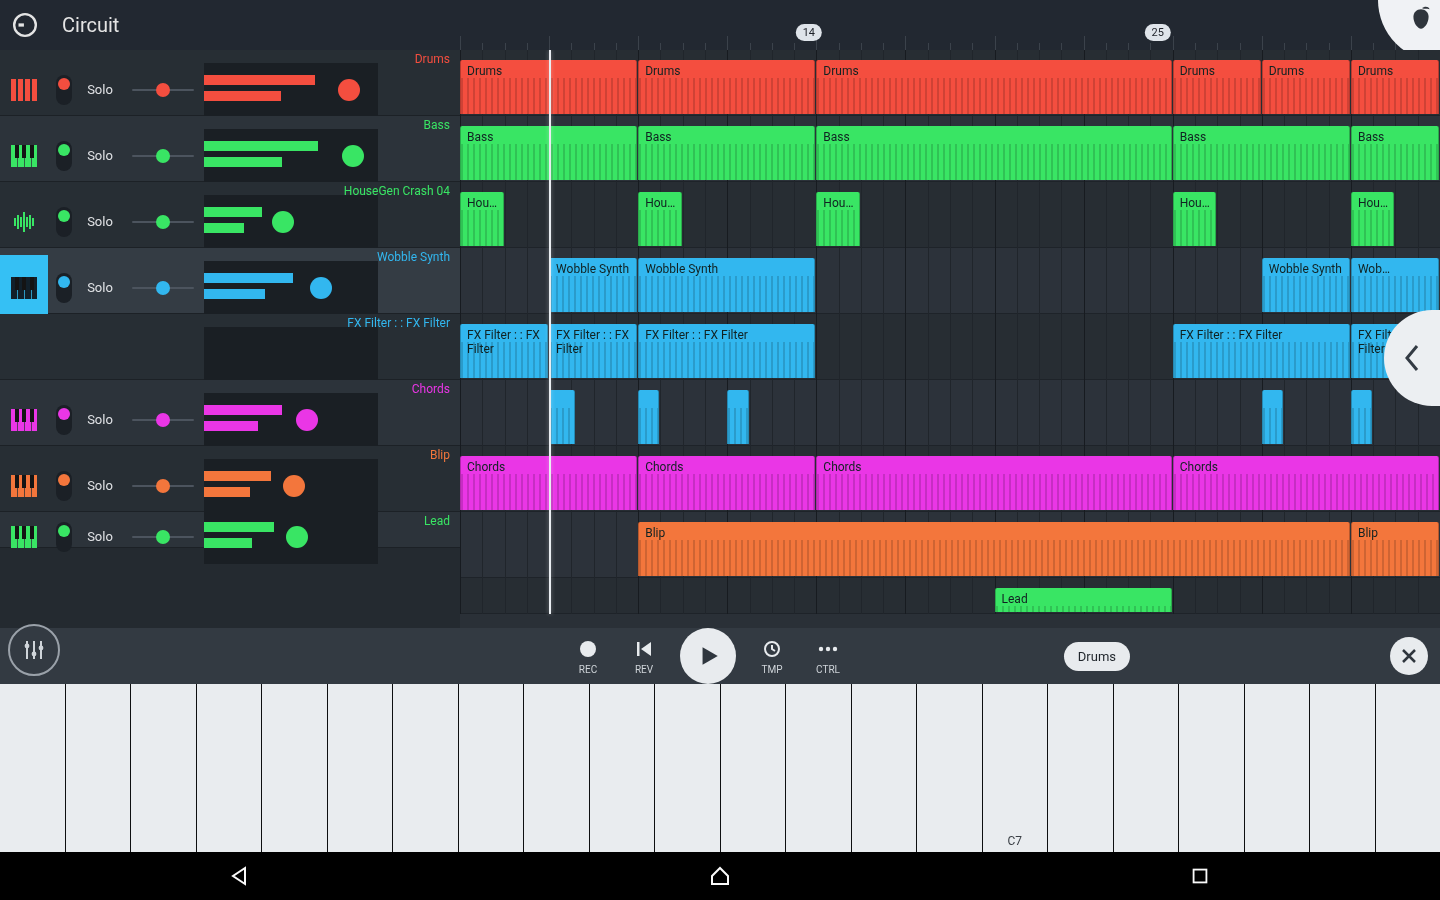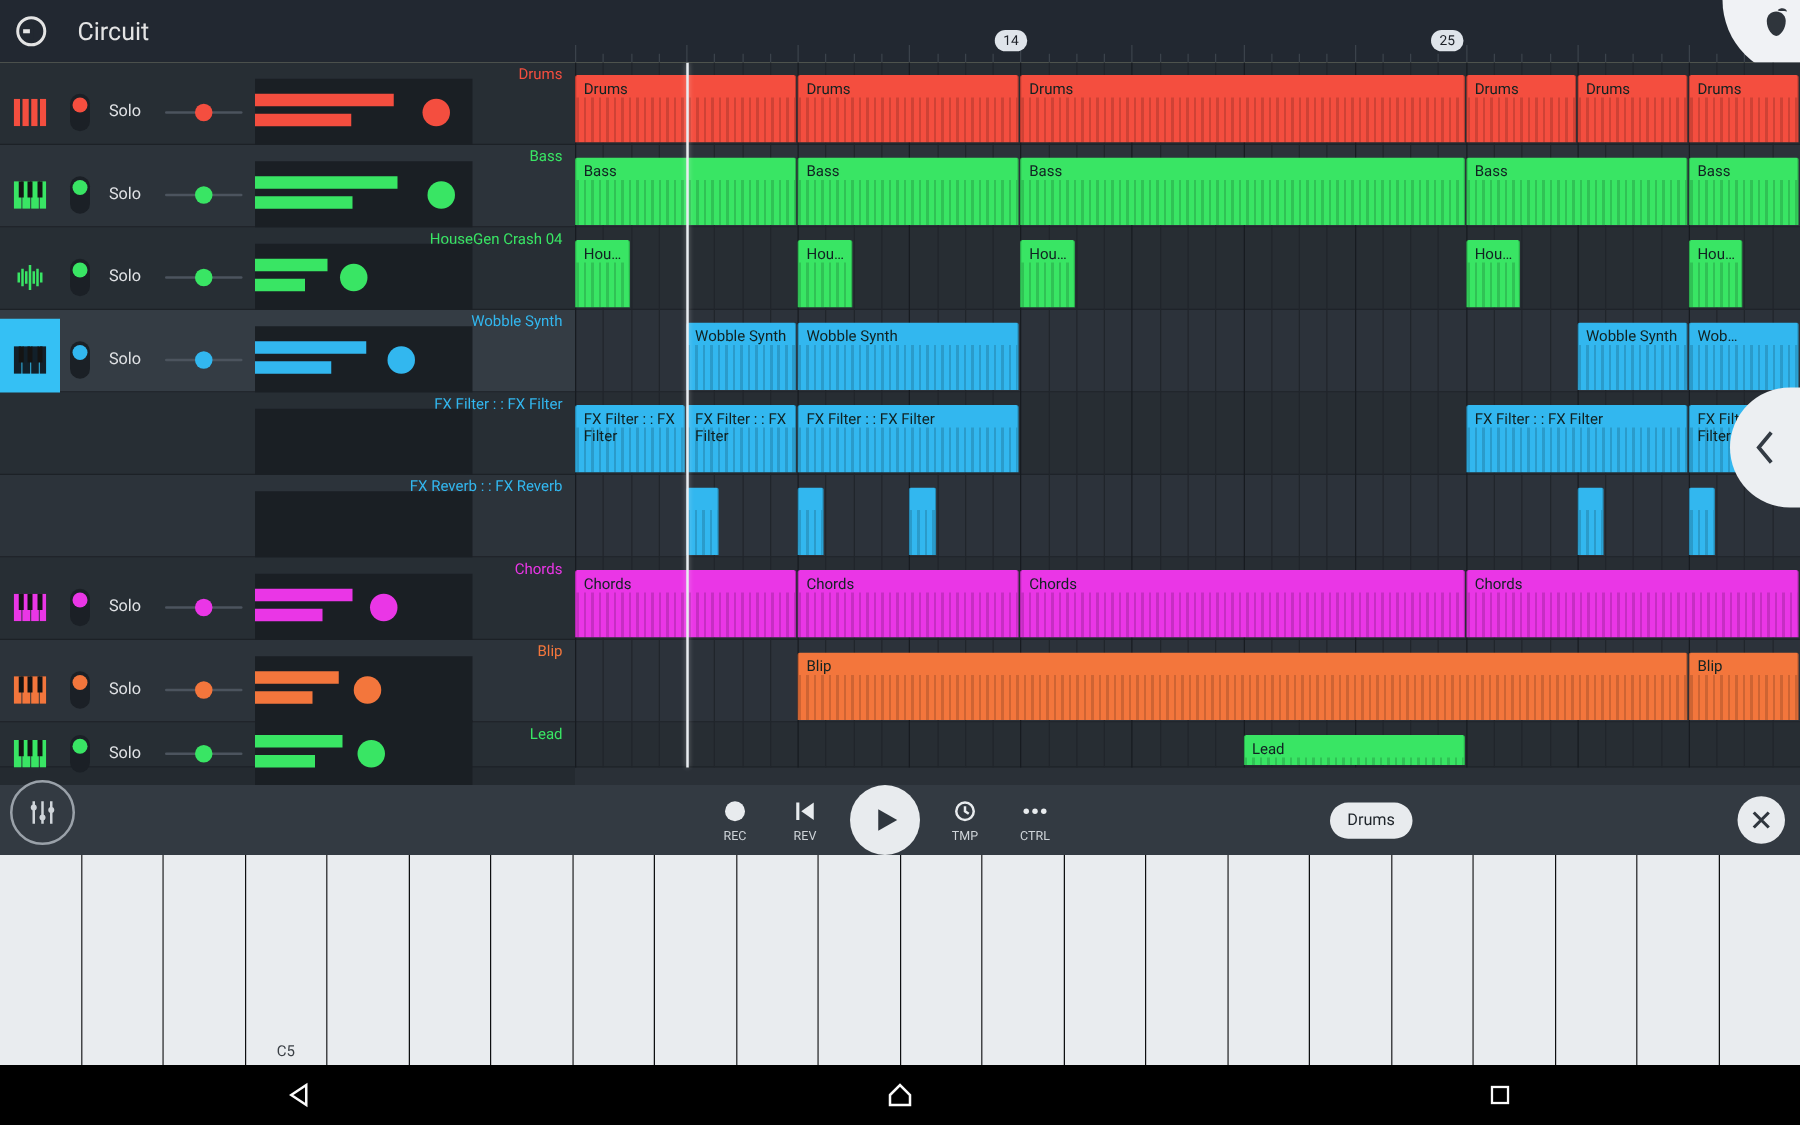--- a/index.html
+++ b/index.html
@@ -4,7 +4,7 @@
 <style>
   * { box-sizing: border-box; margin: 0; padding: 0; font-family: -apple-system, Roboto, Arial, sans-serif; }
   html, body { width: 1440px; height: 900px; background: #000; overflow: hidden; user-select: none; }
-  .app { width: 1440px; height: 900px; display: flex; flex-direction: column; background: #fef9c3; }
+  .app { width: 1440px; height: 900px; display: flex; flex-direction: column; background: #1d4ed8; }
 
   
   .header {

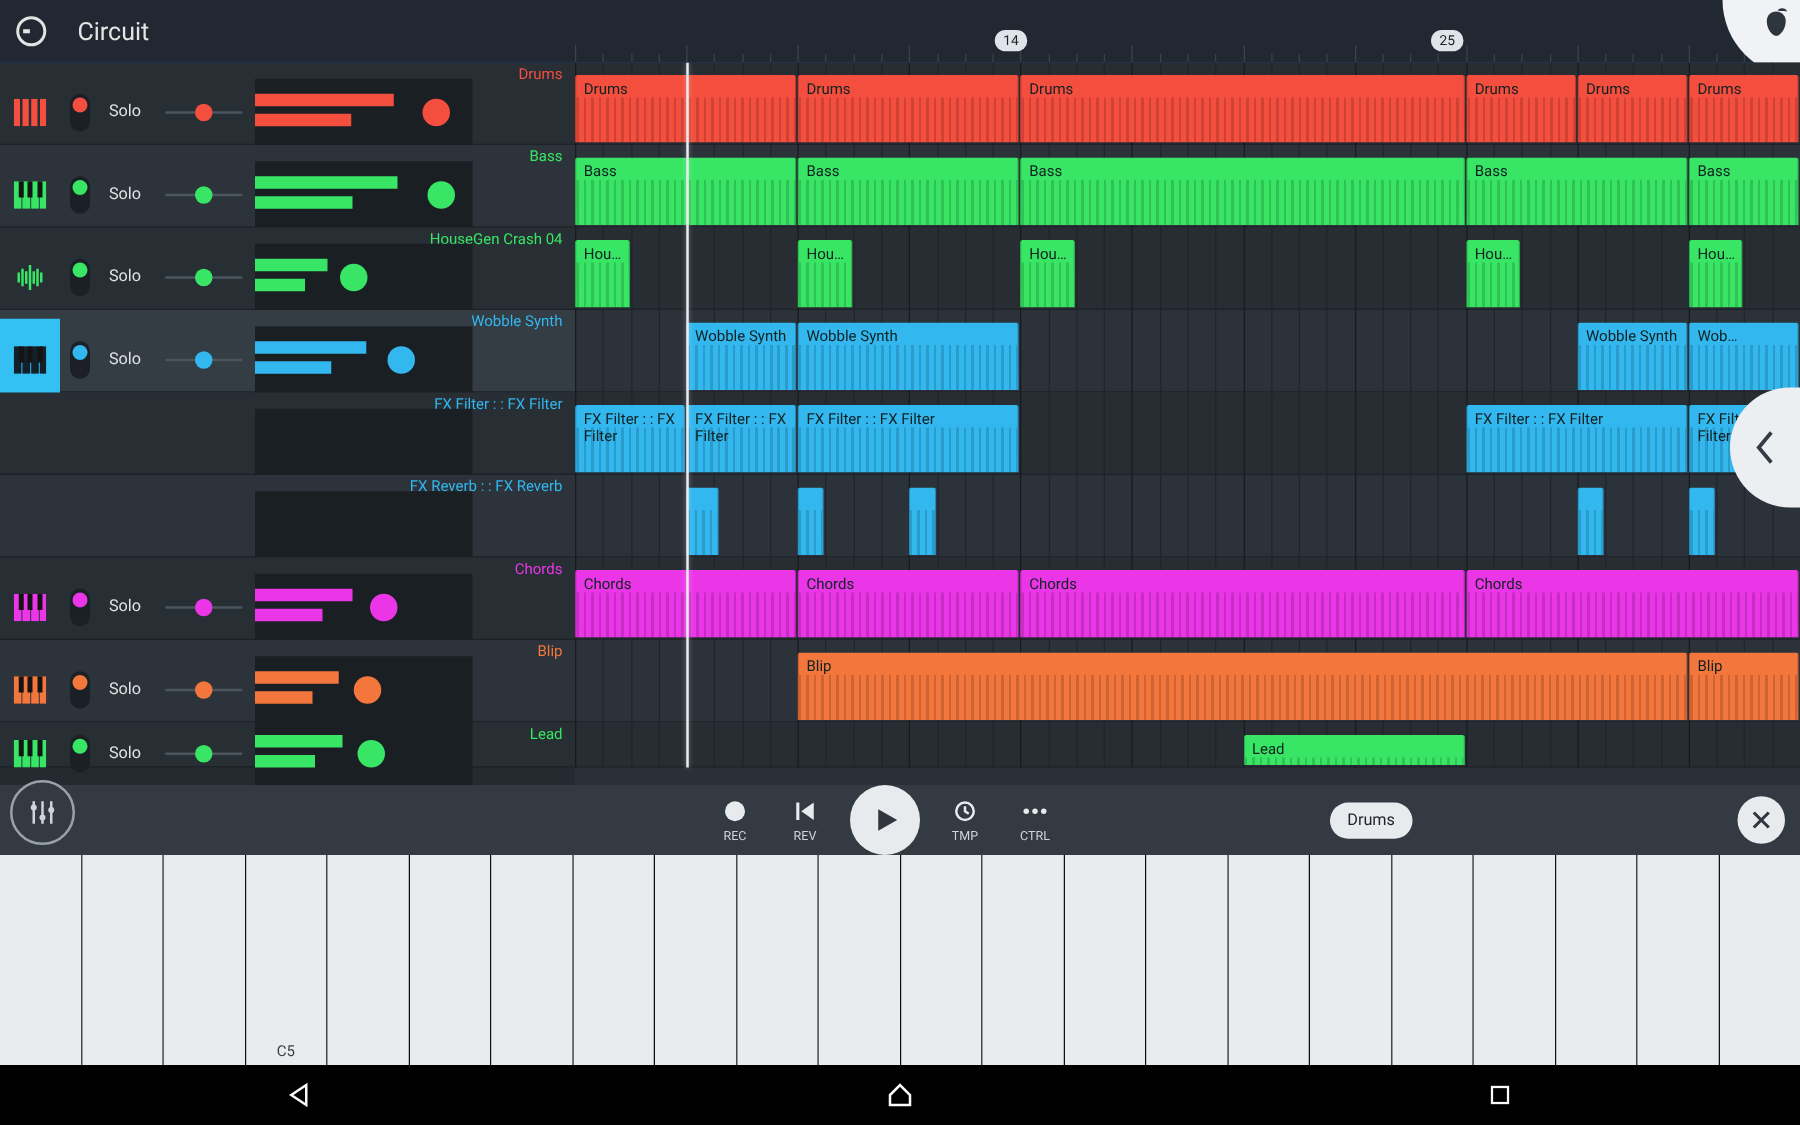--- a/index.html
+++ b/index.html
@@ -347,17 +347,6 @@
             <div class="meter-bar" style="left:0;top:28px;width:0px;background:#32b7ef"></div>
           </div>
         </div>
-        <div class="track noctrl">
-          <div class="tag" style="color: rgb(50, 183, 239);">FX Reverb :  : FX Reverb</div>
-          <div class="track-icon" style="margin-top: 14px;"></div>
-          <div class="mute-switch" style="margin-top: 14px;"></div>
-          <div class="solo-btn" style="margin-top: 14px;">Solo</div>
-          <div class="slider" style="margin-top: 14px;"></div>
-          <div class="meter-box" style="margin-top: 14px;">
-            <div class="meter-bar" style="left:0;top:12px;width:0px;background:#32b7ef"></div>
-            <div class="meter-bar" style="left:0;top:28px;width:0px;background:#32b7ef"></div>
-          </div>
-        </div>
         <div class="track">
           <div class="tag" style="color: rgb(234, 54, 230);">Chords</div>
           <div class="track-icon" style="margin-top: 14px;">

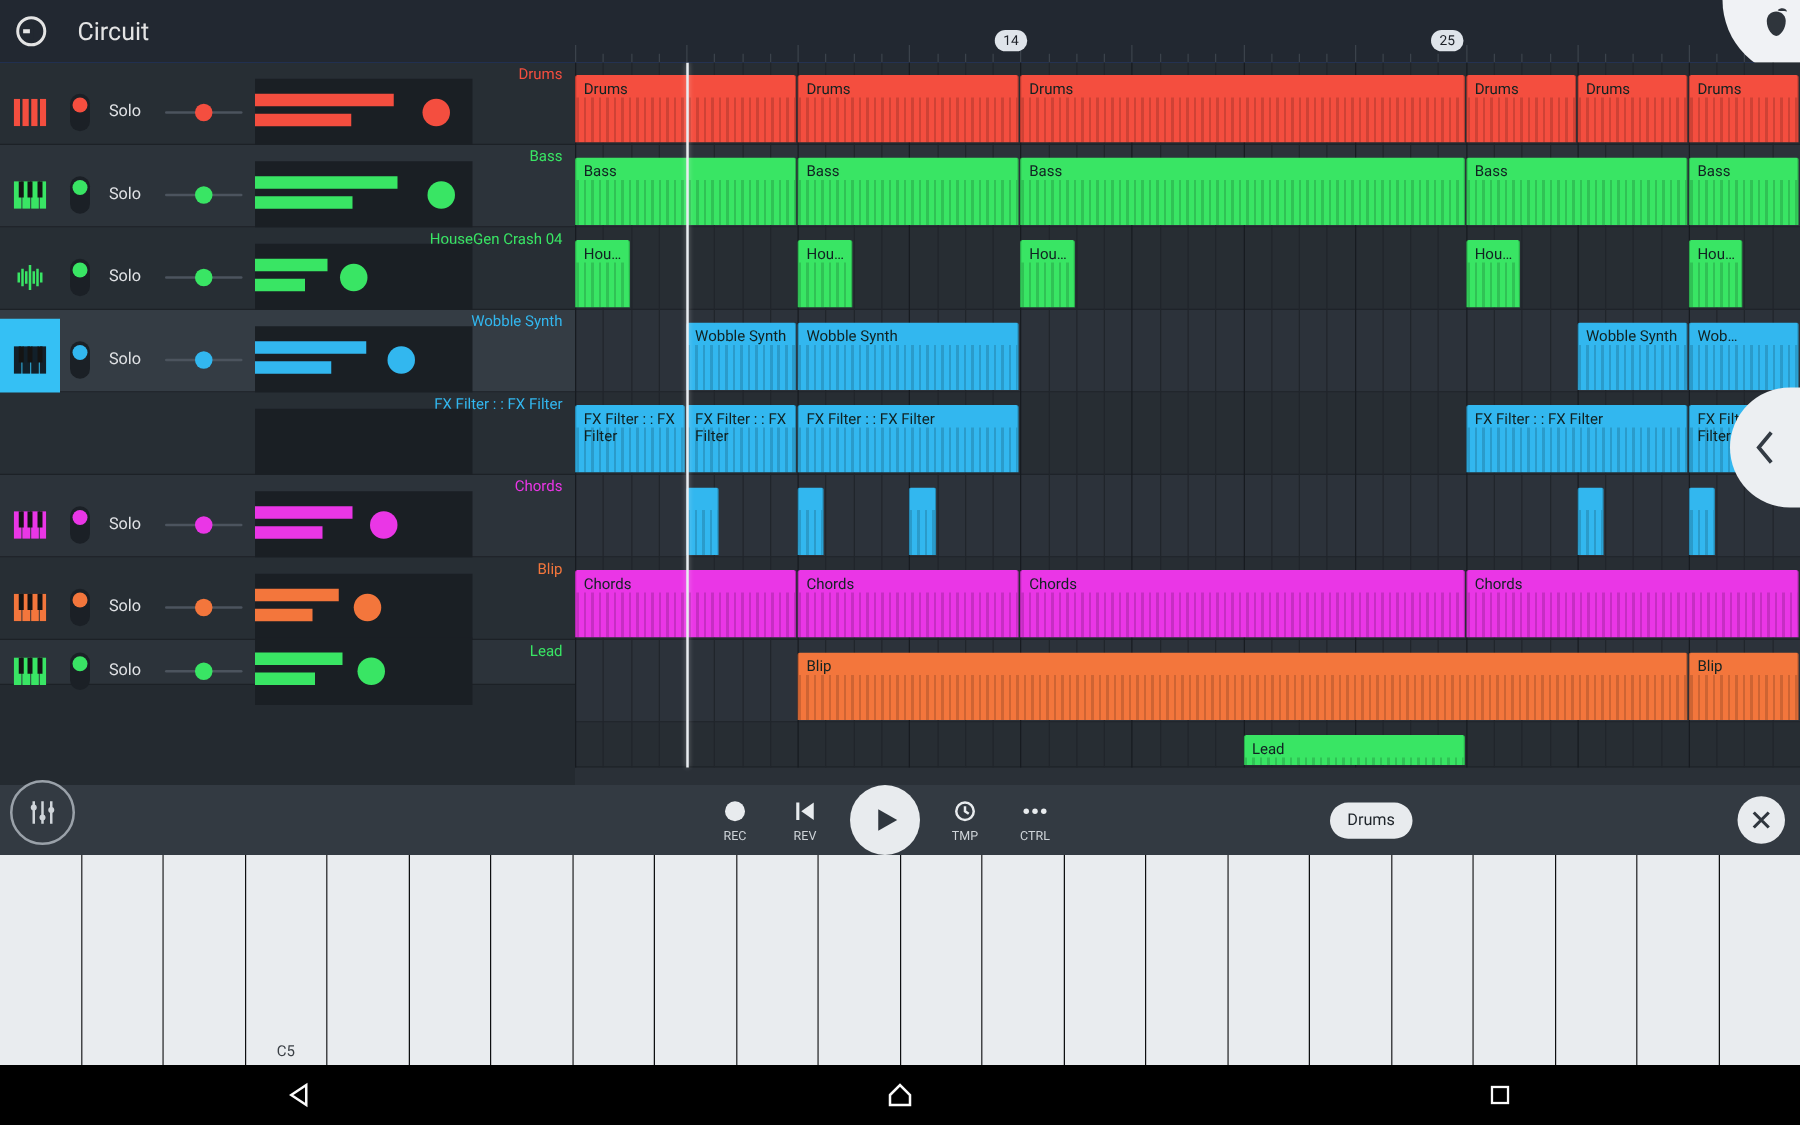--- a/index.html
+++ b/index.html
@@ -648,9 +648,6 @@
   <div class="wkey"></div>
       <div class="wkey"></div>
       <div class="wkey"></div>
-      <div class="wkey">
-        <div class="lbl">C5</div>
-      </div>
       <div class="wkey"></div>
       <div class="wkey"></div>
       <div class="wkey"></div>

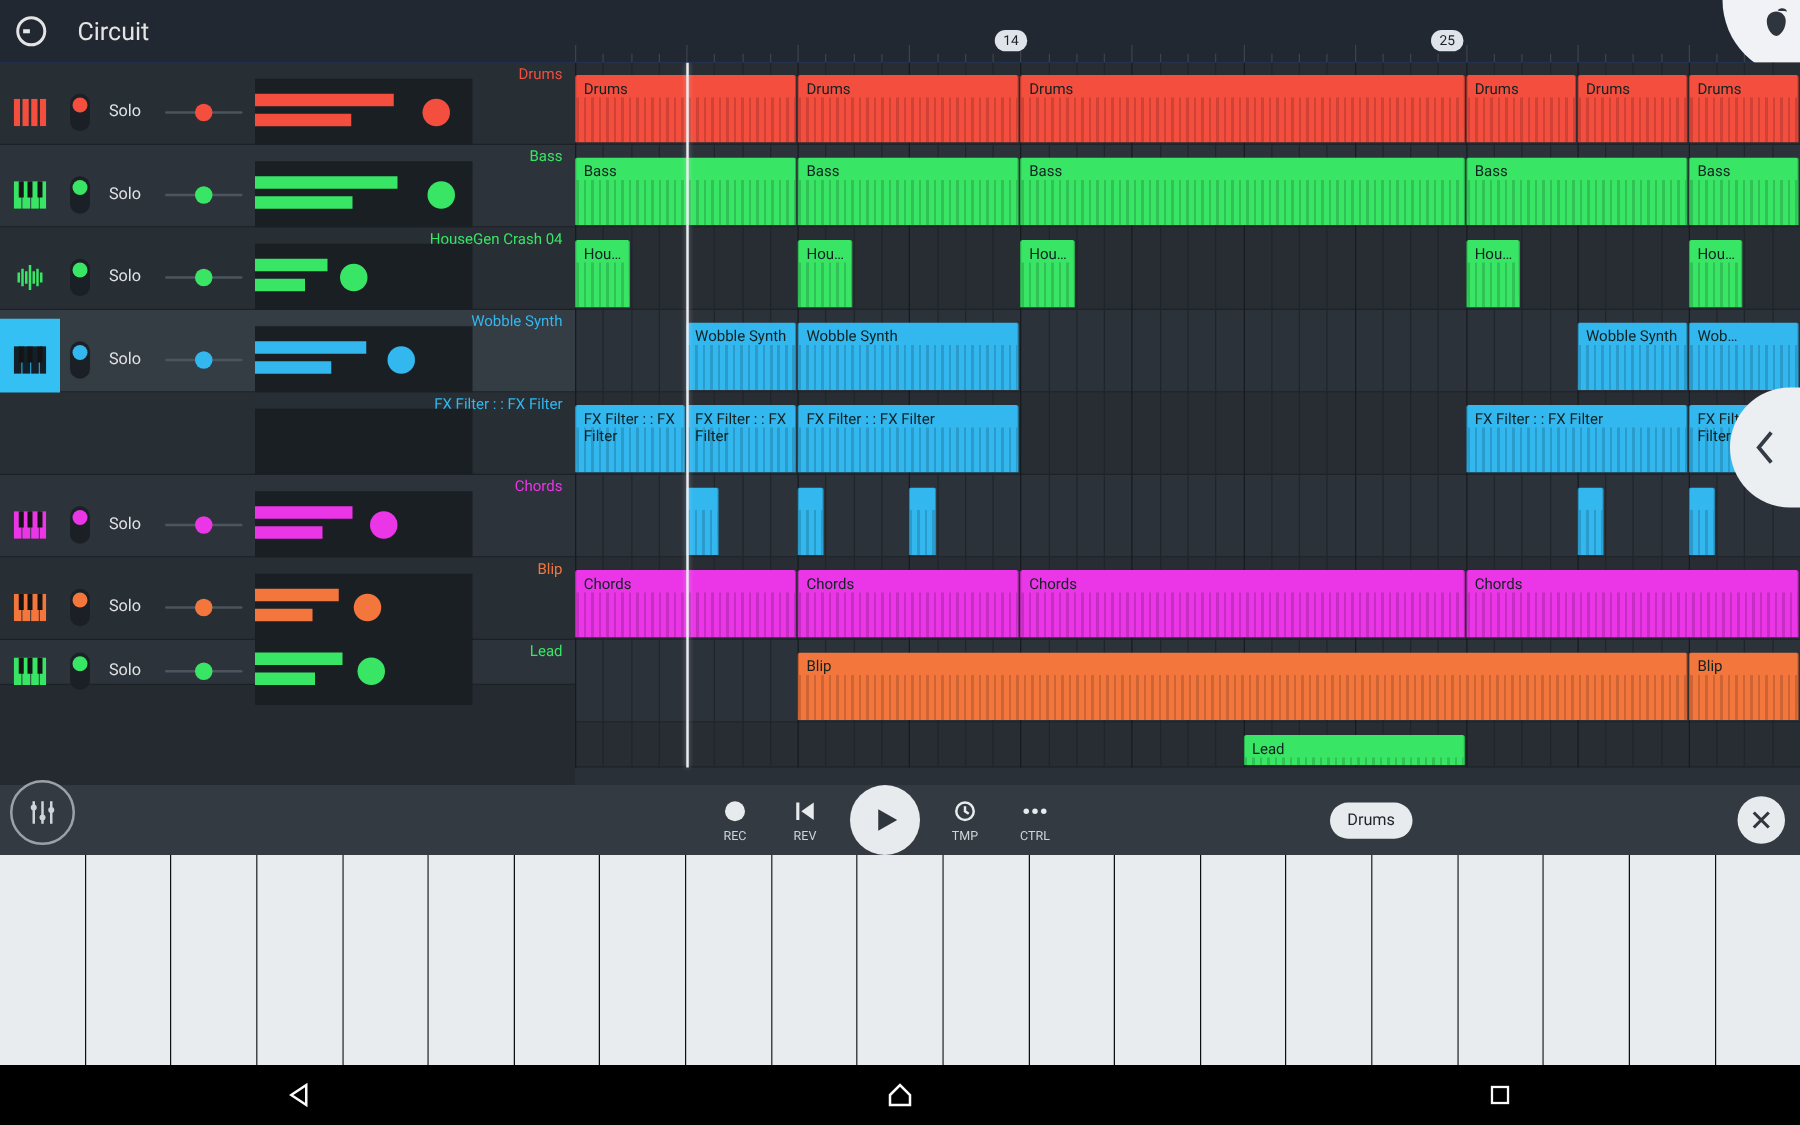--- a/index.html
+++ b/index.html
@@ -660,6 +660,9 @@
       <div class="wkey"></div>
       <div class="wkey"></div>
       <div class="wkey"></div>
+      <div class="wkey">
+        <div class="lbl">C7</div>
+      </div>
       <div class="wkey"></div>
       <div class="wkey"></div>
       <div class="wkey"></div>

